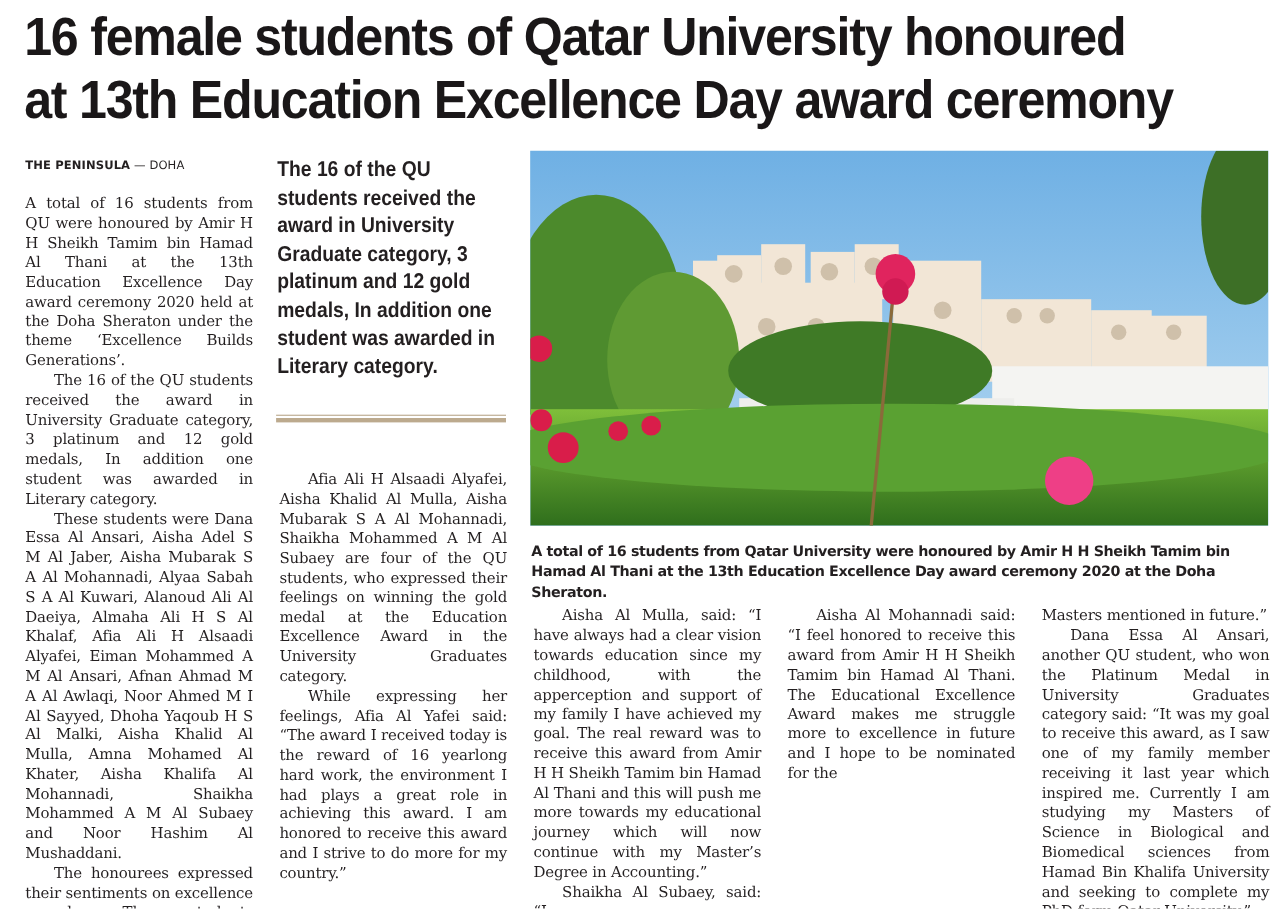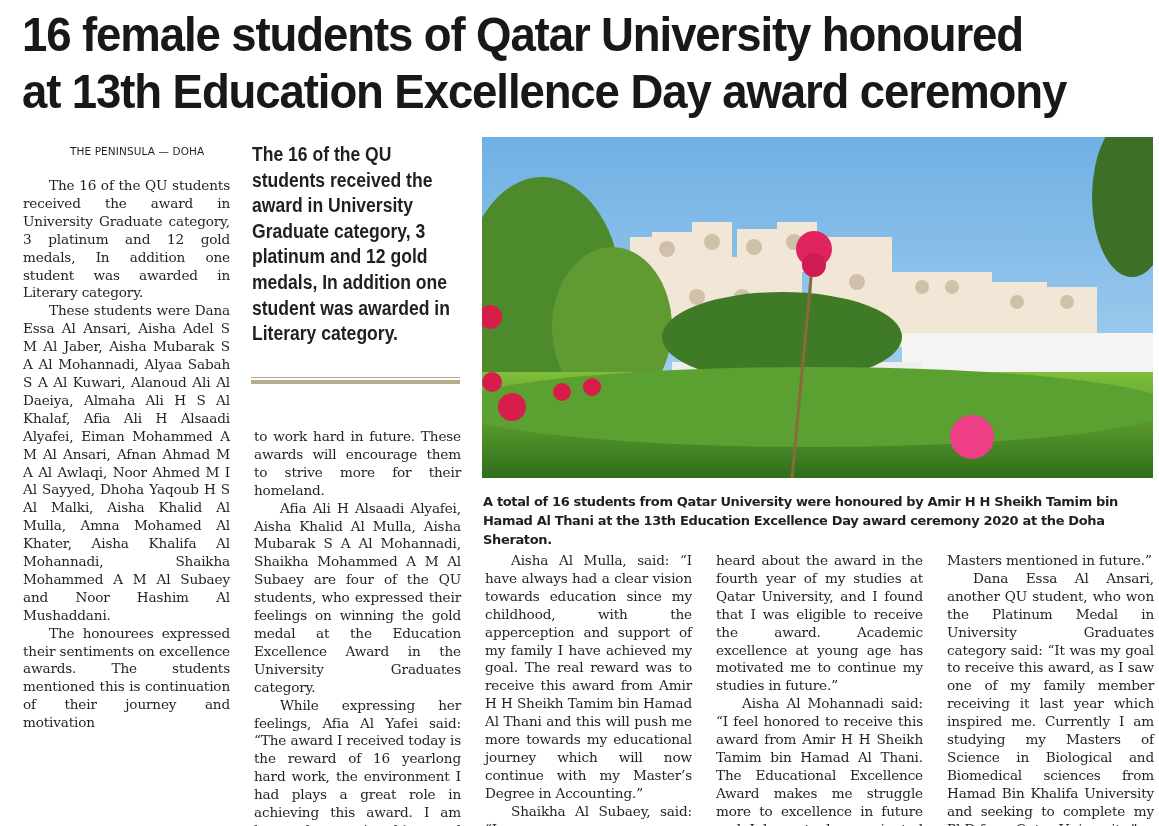--- a/index.html
+++ b/index.html
@@ -19,7 +19,7 @@
     position: absolute; left: 23px; top: 145px;
     font-family: "DejaVu Sans", sans-serif; font-size: 10.5px; letter-spacing: 0.1px;
   }
-  .byline .pub { font-weight: normal; margin-left: 47px; }
+  .byline .pub { font-weight: bold; }
 
   .col {
     position: absolute; font-size: 13.6px; line-height: 17.9px;

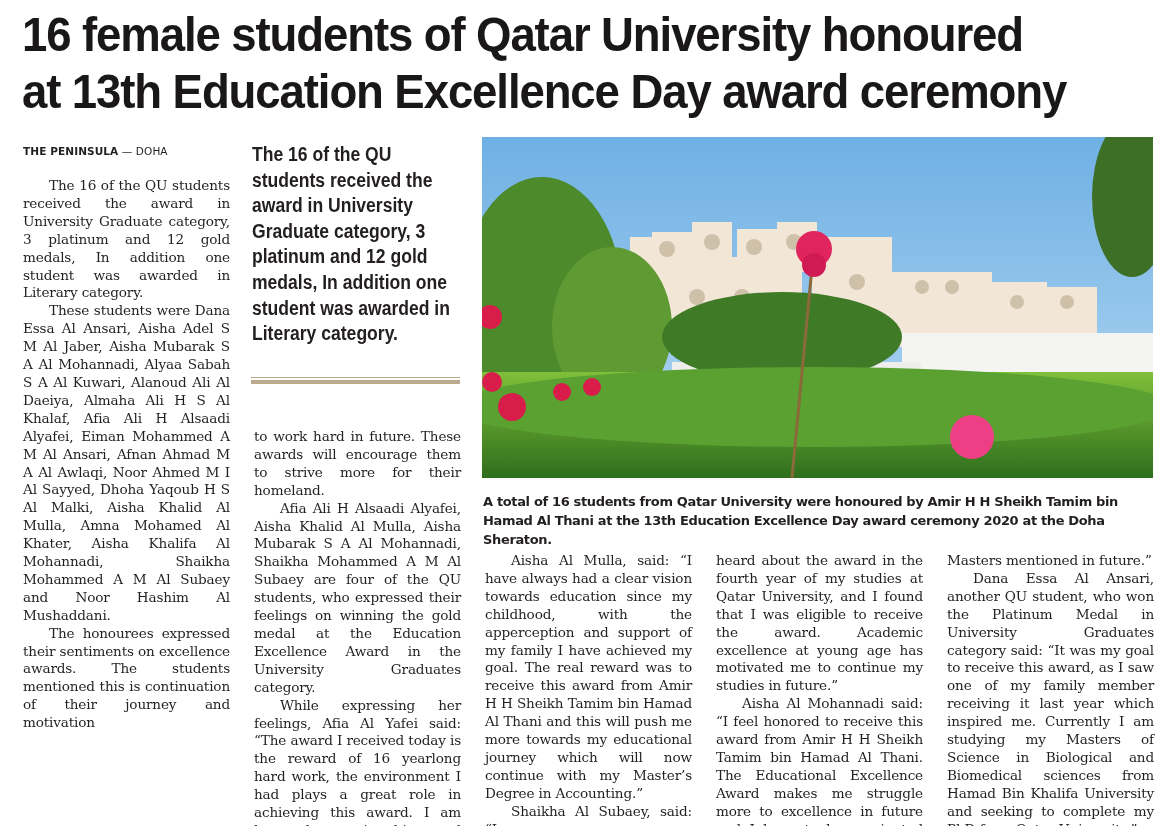--- a/index.html
+++ b/index.html
@@ -71,6 +71,7 @@
 </div>
 
 <div class="col" id="col1">
+  <p>A total of 16 students from QU were honoured by Amir H H Sheikh Tamim bin Hamad Al Thani at the 13th Education Excellence Day award ceremony 2020 held at the Doha Sheraton under the theme ‘Excellence Builds Generations’.</p>
   <p class="ind">The 16 of the QU students received the award in University Graduate category, 3 platinum and 12 gold medals, In addition one student was awarded in Literary category.</p>
   <p class="ind">These students were Dana Essa Al Ansari, Aisha Adel S M Al Jaber, Aisha Mubarak S A Al Mohannadi, Alyaa Sabah S A Al Kuwari, Alanoud Ali Al Daeiya, Almaha Ali H S Al Khalaf, Afia Ali H Alsaadi Alyafei, Eiman Mohammed A M Al Ansari, Afnan Ahmad M A Al Awlaqi, Noor Ahmed M I Al Sayyed, Dhoha Yaqoub H S Al Malki, Aisha Khalid Al Mulla, Amna Mohamed Al Khater, Aisha Khalifa Al Mohannadi, Shaikha Mohammed A M Al Subaey and Noor Hashim Al Mushaddani.</p>
   <p class="ind">The honourees expressed their sentiments on excellence awards. The students mentioned this is continuation of their journey and motivation</p>

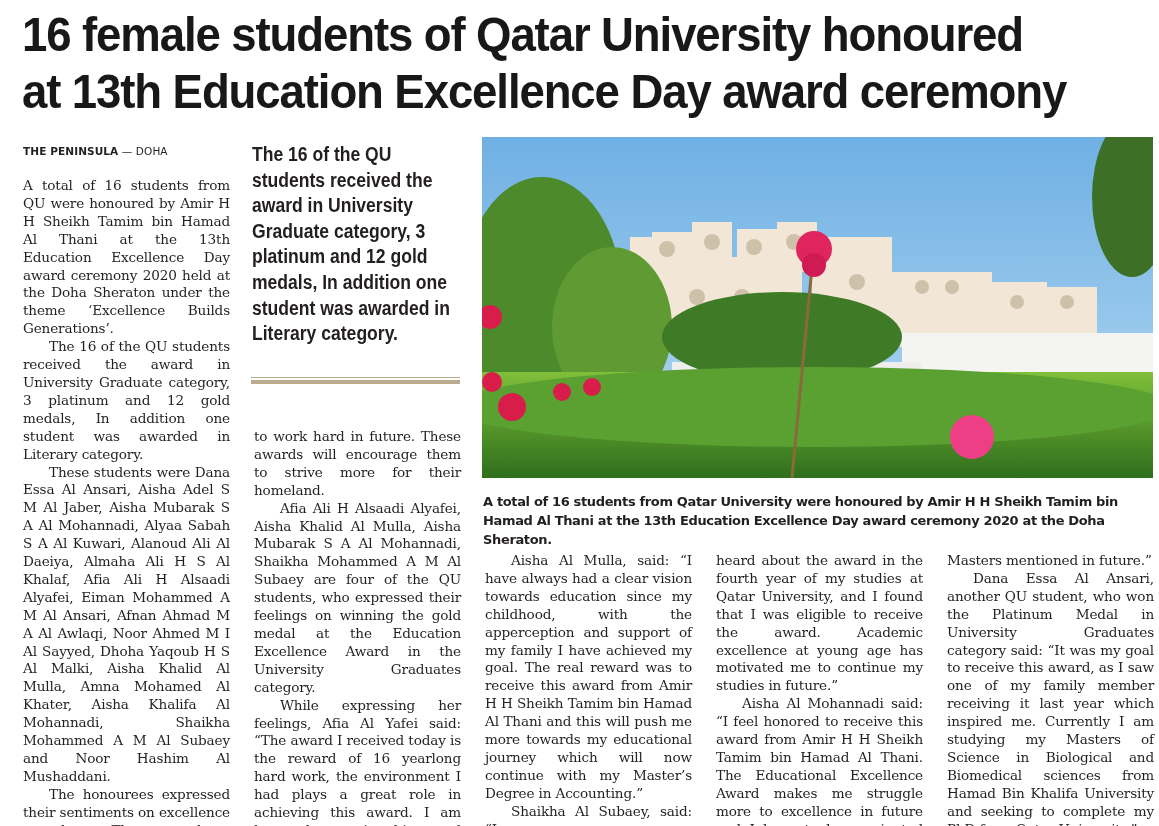--- a/index.html
+++ b/index.html
@@ -84,7 +84,6 @@
 </div>
 
 <div class="col" id="col2">
-  <p>to work hard in future. These awards will encourage them to strive more for their homeland.</p>
   <p class="ind">Afia Ali H Alsaadi Alyafei, Aisha Khalid Al Mulla, Aisha Mubarak S A Al Mohannadi, Shaikha Mohammed A M Al Subaey are four of the QU students, who expressed their feelings on winning the gold medal at the Education Excellence Award in the University Graduates category.</p>
   <p class="ind">While expressing her feelings, Afia Al Yafei said: “The award I received today is the reward of 16 yearlong hard work, the environment I had plays a great role in achieving this award. I am honored to receive this award and I strive to do more for my country.”</p>
 </div>

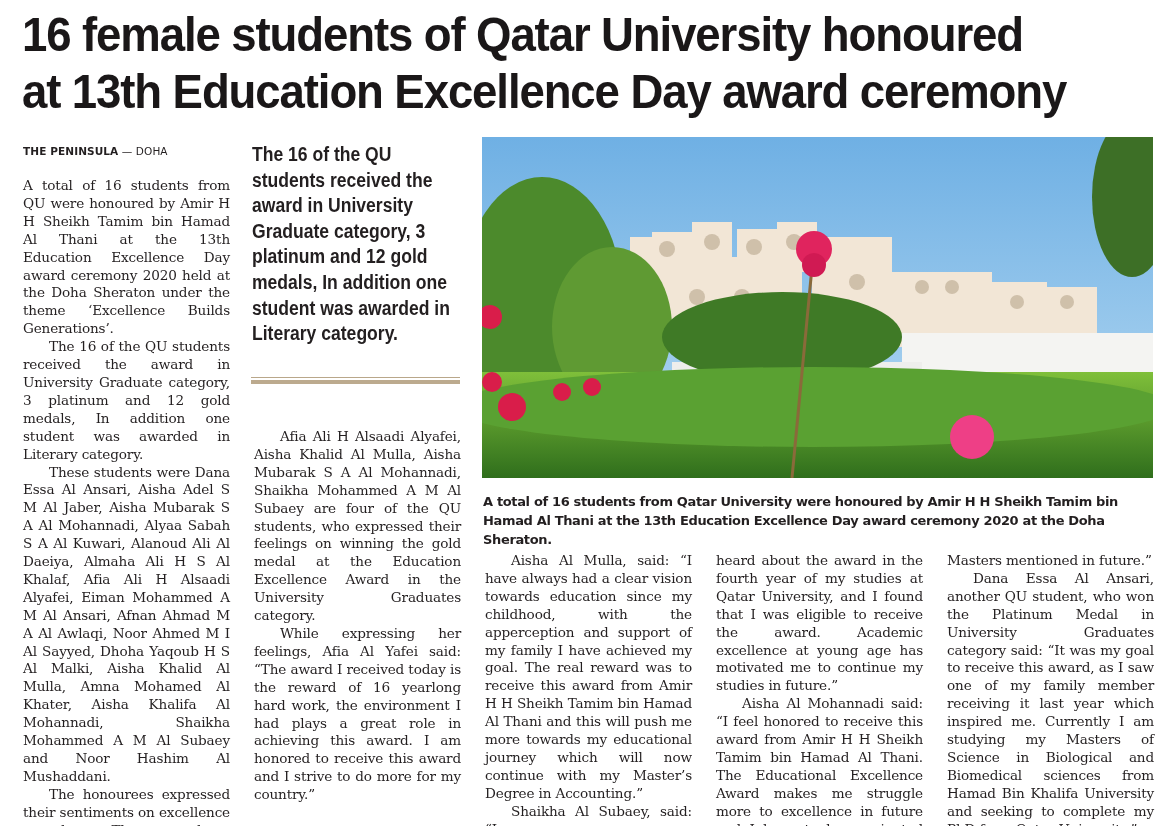--- a/index.html
+++ b/index.html
@@ -161,7 +161,6 @@
 </div>
 
 <div class="col" id="col4">
-  <p>heard about the award in the fourth year of my studies at Qatar University, and I found that I was eligible to receive the award. Academic excellence at young age has motivated me to continue my studies in future.”</p>
   <p class="ind">Aisha Al Mohannadi said: “I feel honored to receive this award from Amir H H Sheikh Tamim bin Hamad Al Thani. The Educational Excellence Award makes me struggle more to excellence in future and I hope to be nominated for the</p>
 </div>
 

